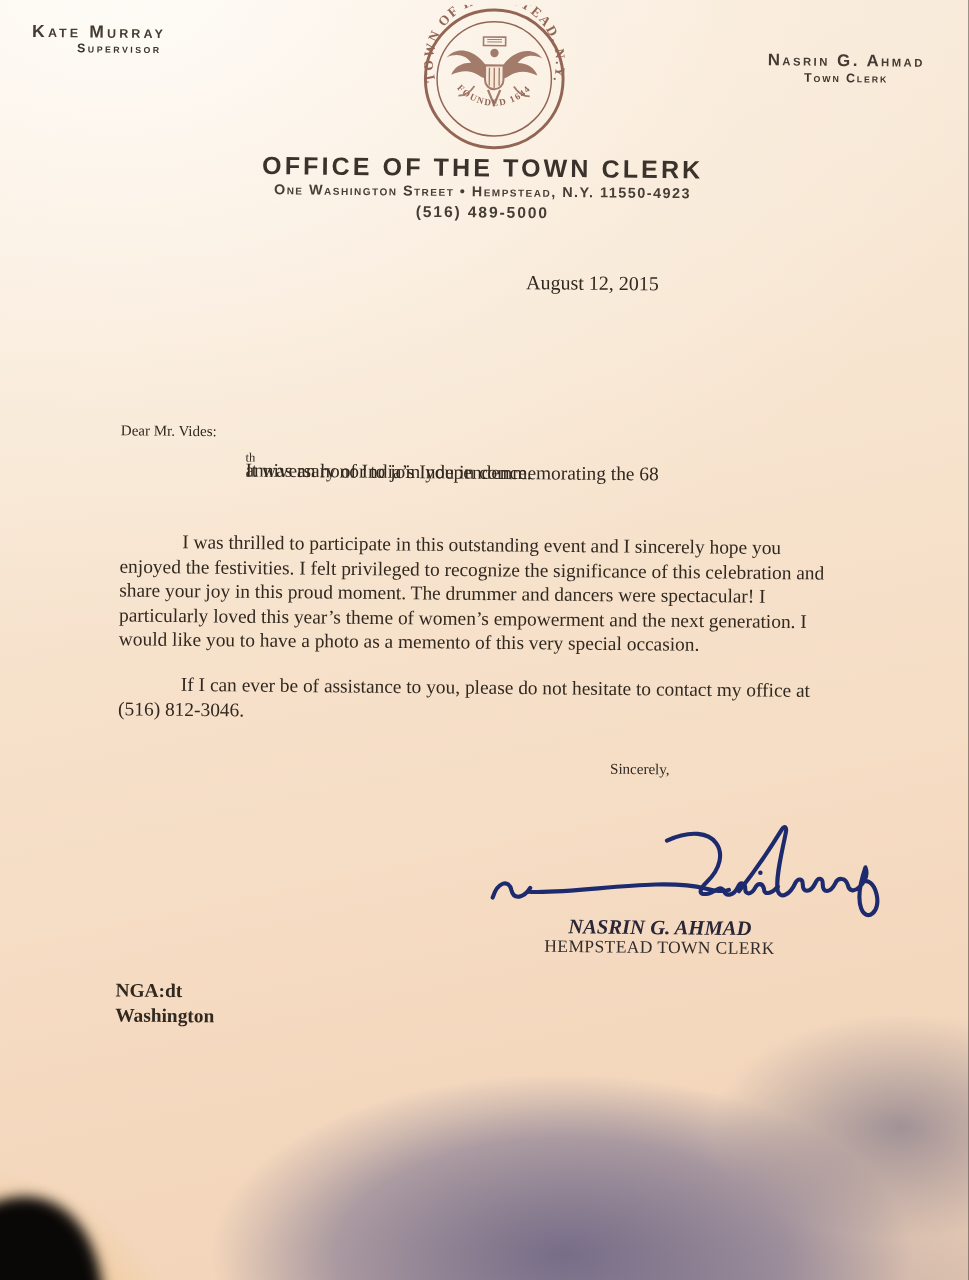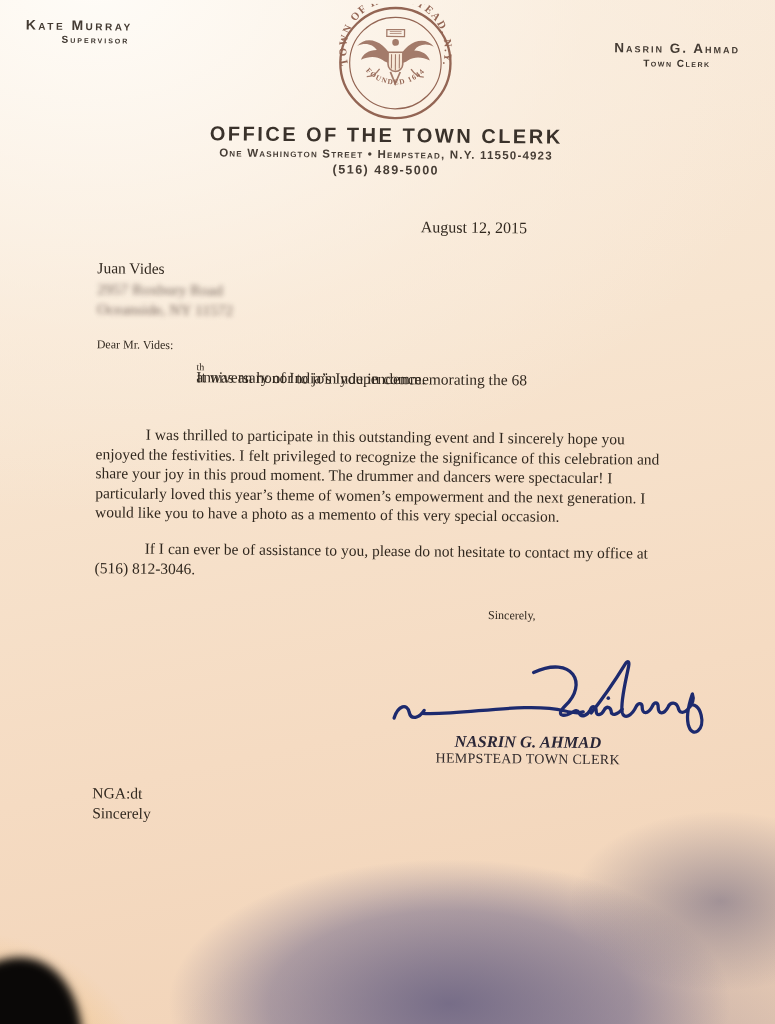--- a/index.html
+++ b/index.html
@@ -103,11 +103,6 @@
 
     <div class="serif date">August 12, 2015</div>
 
-    <div class="serif recipient">
-      <span>Juan Vides</span>
-      <span class="blurred">2957 Roxbury Road</span>
-      <span class="blurred">Oceanside, NY  11572</span>
-    </div>
 
     <div class="serif salutation">Dear Mr. Vides:</div>
 

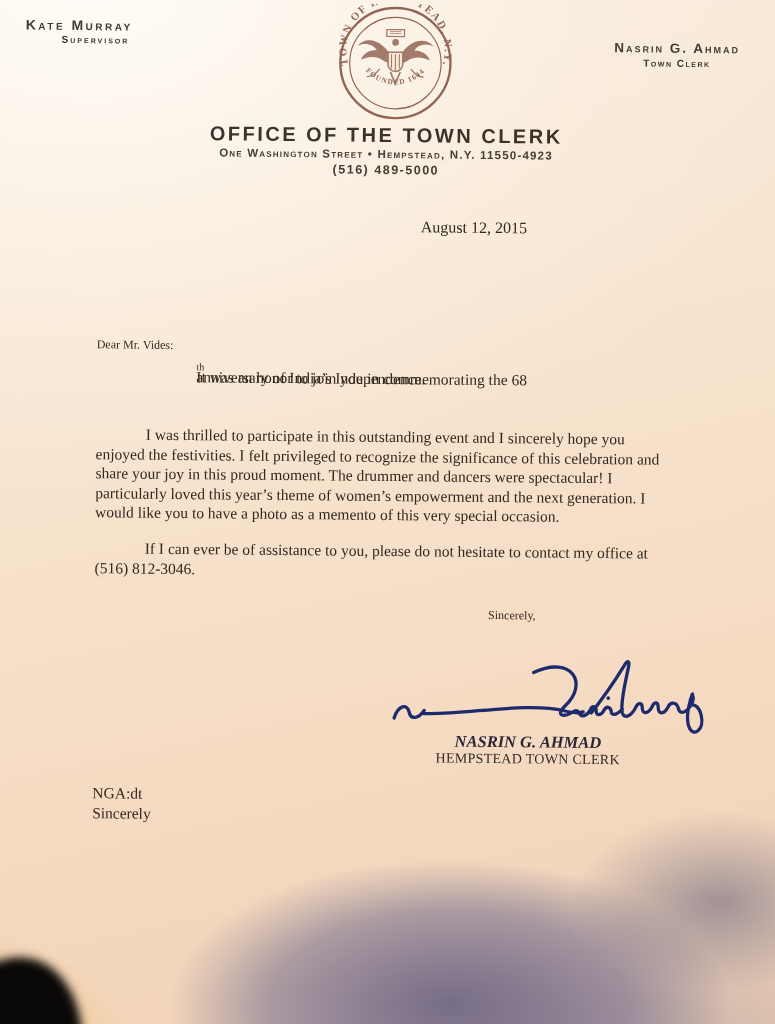--- a/index.html
+++ b/index.html
@@ -47,7 +47,7 @@
   .sig{left:393px;top:652px;width:325px;height:96px;}
   .signer{left:415px;top:731px;width:240px;text-align:center;font-size:16.5px;font-weight:bold;font-style:italic;color:#2a2636;}
   .signer-title{left:415px;top:750px;width:240px;text-align:center;font-size:14px;letter-spacing:.3px;color:#332c2c;}
-  .reference{left:100px;top:786px;line-height:20px;font-size:15.5px;}
+  .reference{left:100px;top:786px;line-height:20px;font-size:15.5px;font-weight:bold;}
   .reference span{position:static;display:block;}
 </style>
 </head>

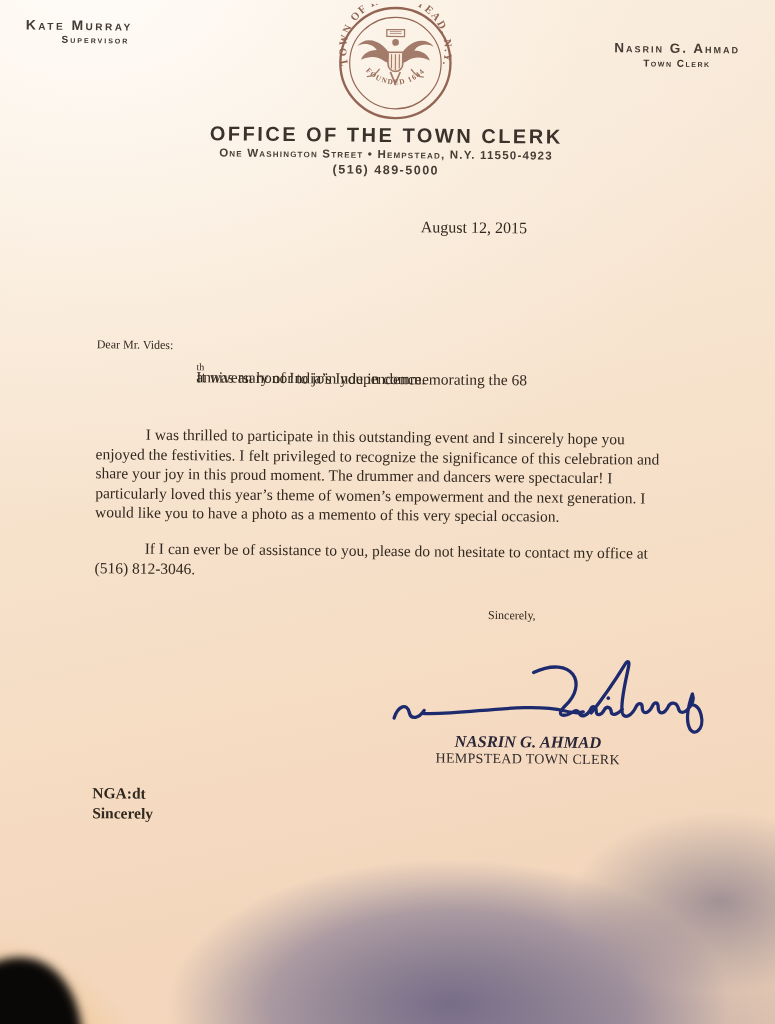--- a/index.html
+++ b/index.html
@@ -133,7 +133,7 @@
 
     <div class="reference">
       <span>NGA:dt</span>
-      <span>Sincerely</span>
+      <span>Washington</span>
     </div>
 
   </div>

